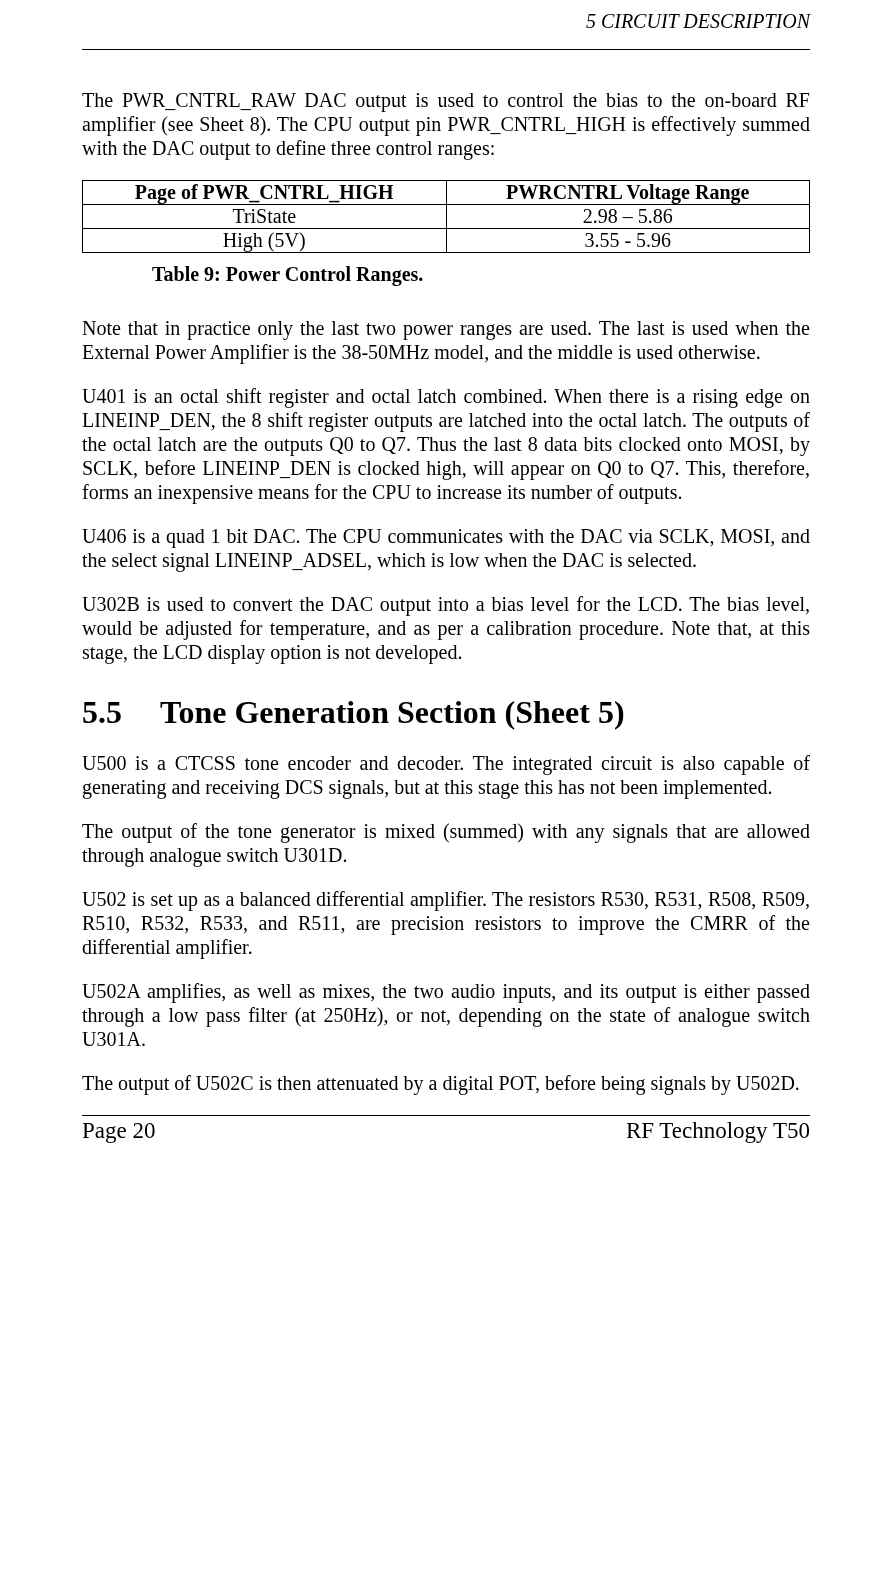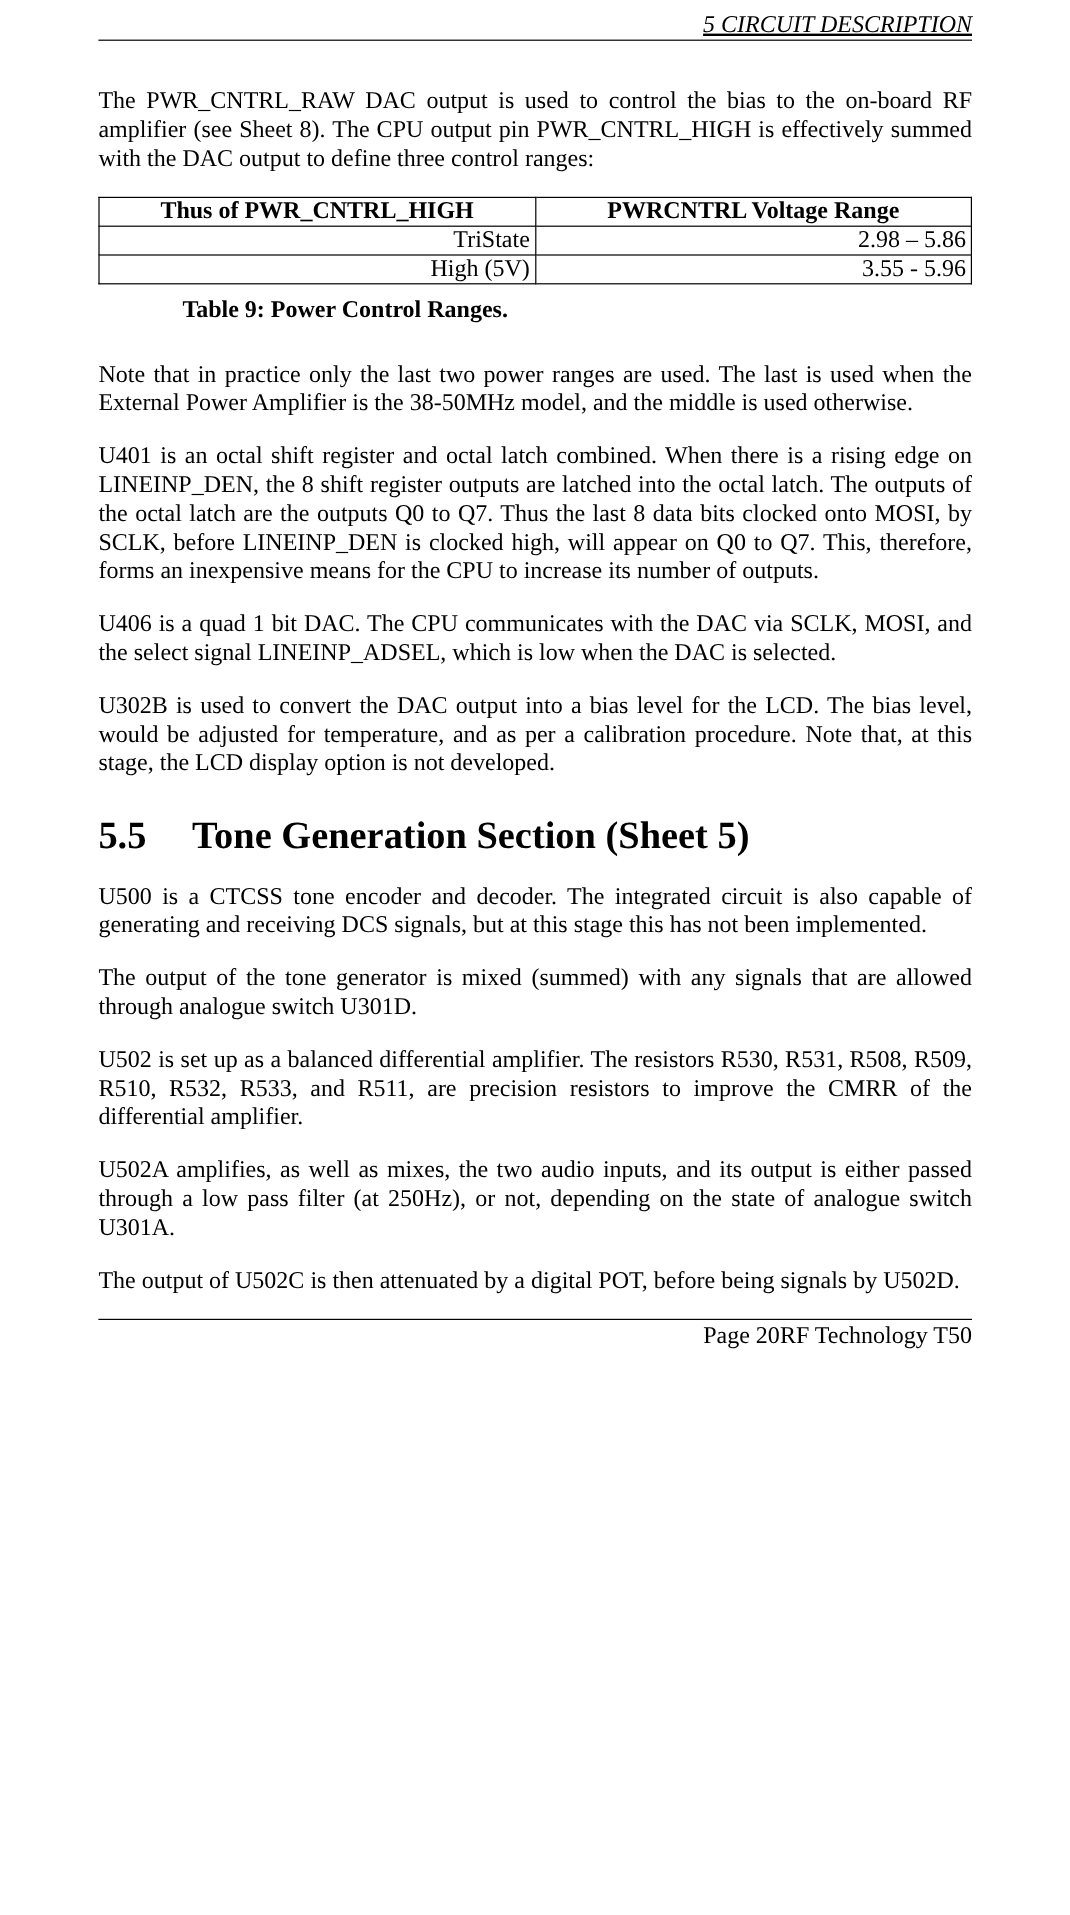--- a/index.html
+++ b/index.html
@@ -20,9 +20,8 @@
       font-style: italic;
       font-size: 20px;
       border-bottom: 1.5px solid #000;
-      padding-bottom: 0;
+      padding-bottom: 16px;
       margin-bottom: 38px;
-      text-decoration: underline;
     }
     .para {
       text-align: justify;

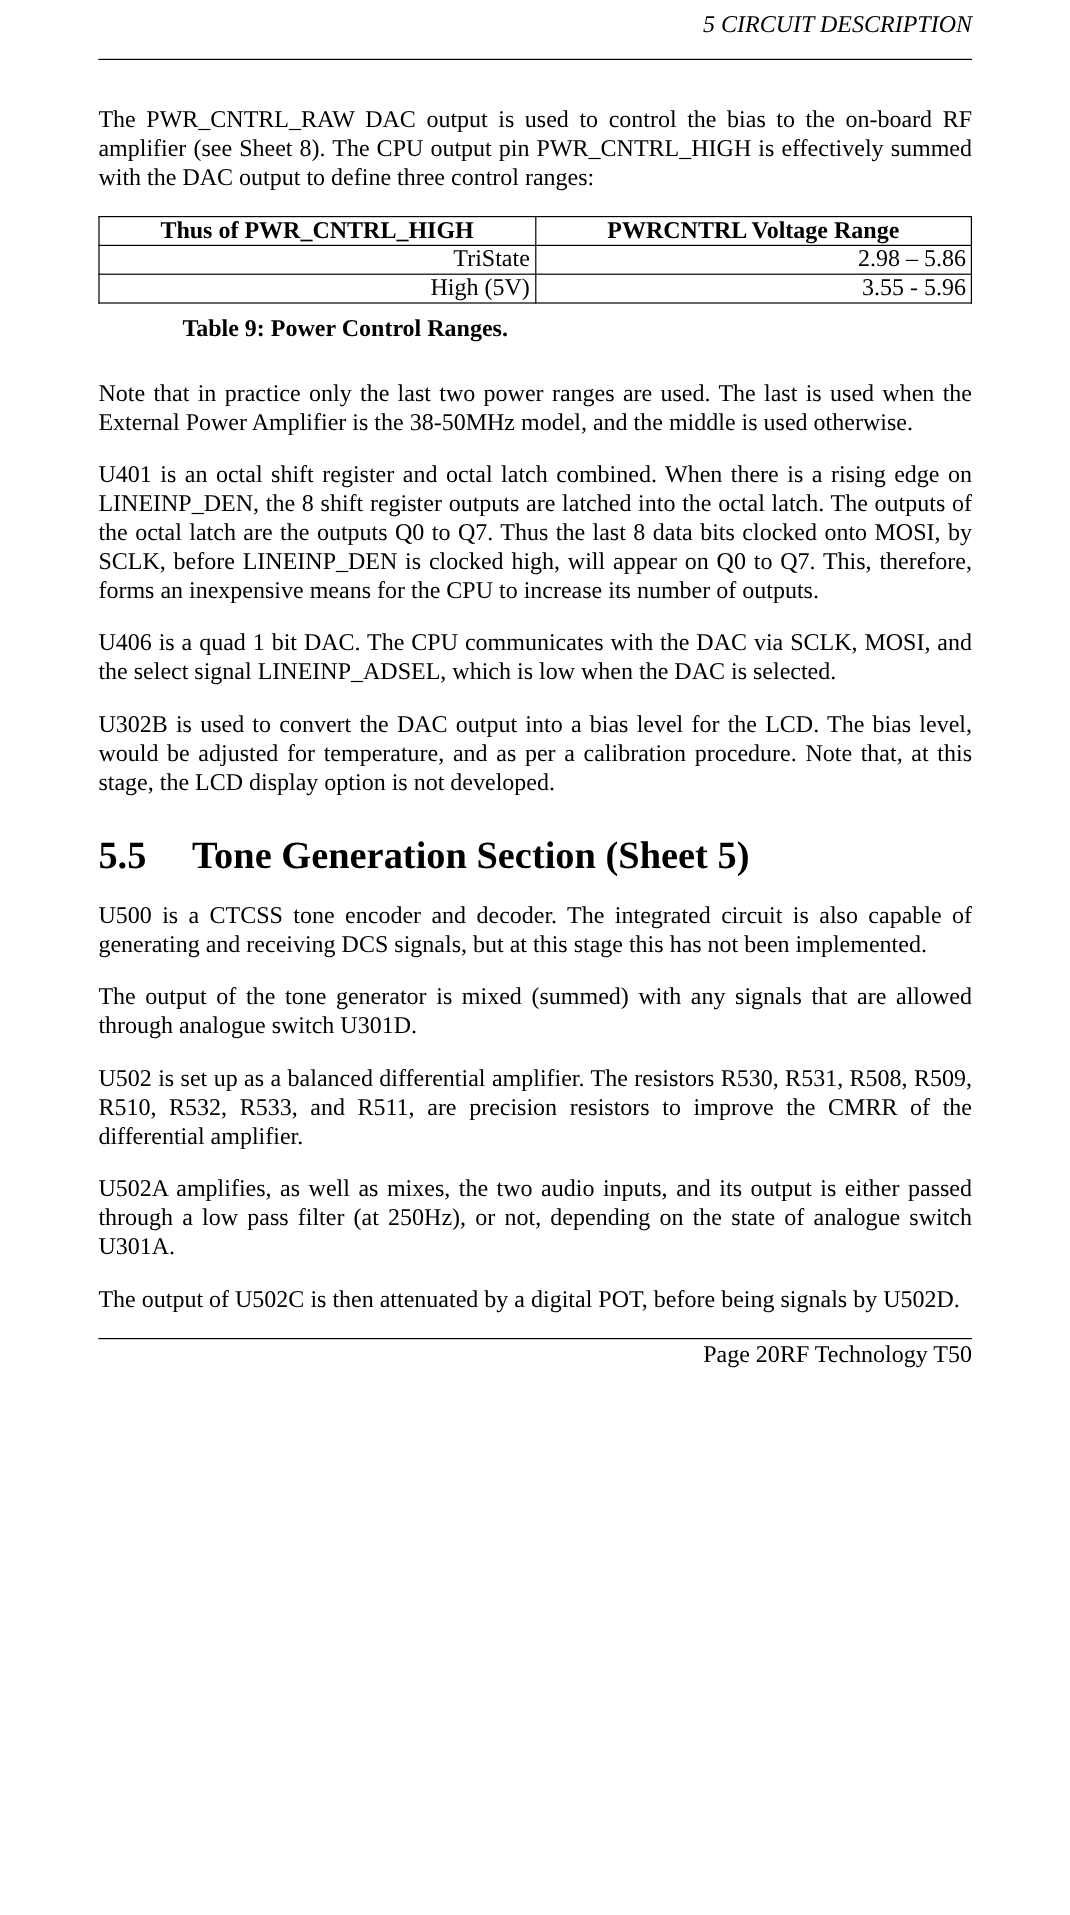--- a/index.html
+++ b/index.html
@@ -82,7 +82,7 @@
   <table class="data">
     <tbody>
         <tr>
-      <th style="width:50%">Thus of PWR_CNTRL_HIGH</th>
+      <th style="width:50%">Page of PWR_CNTRL_HIGH</th>
       <th>PWRCNTRL Voltage Range</th>
     </tr>
     <tr>

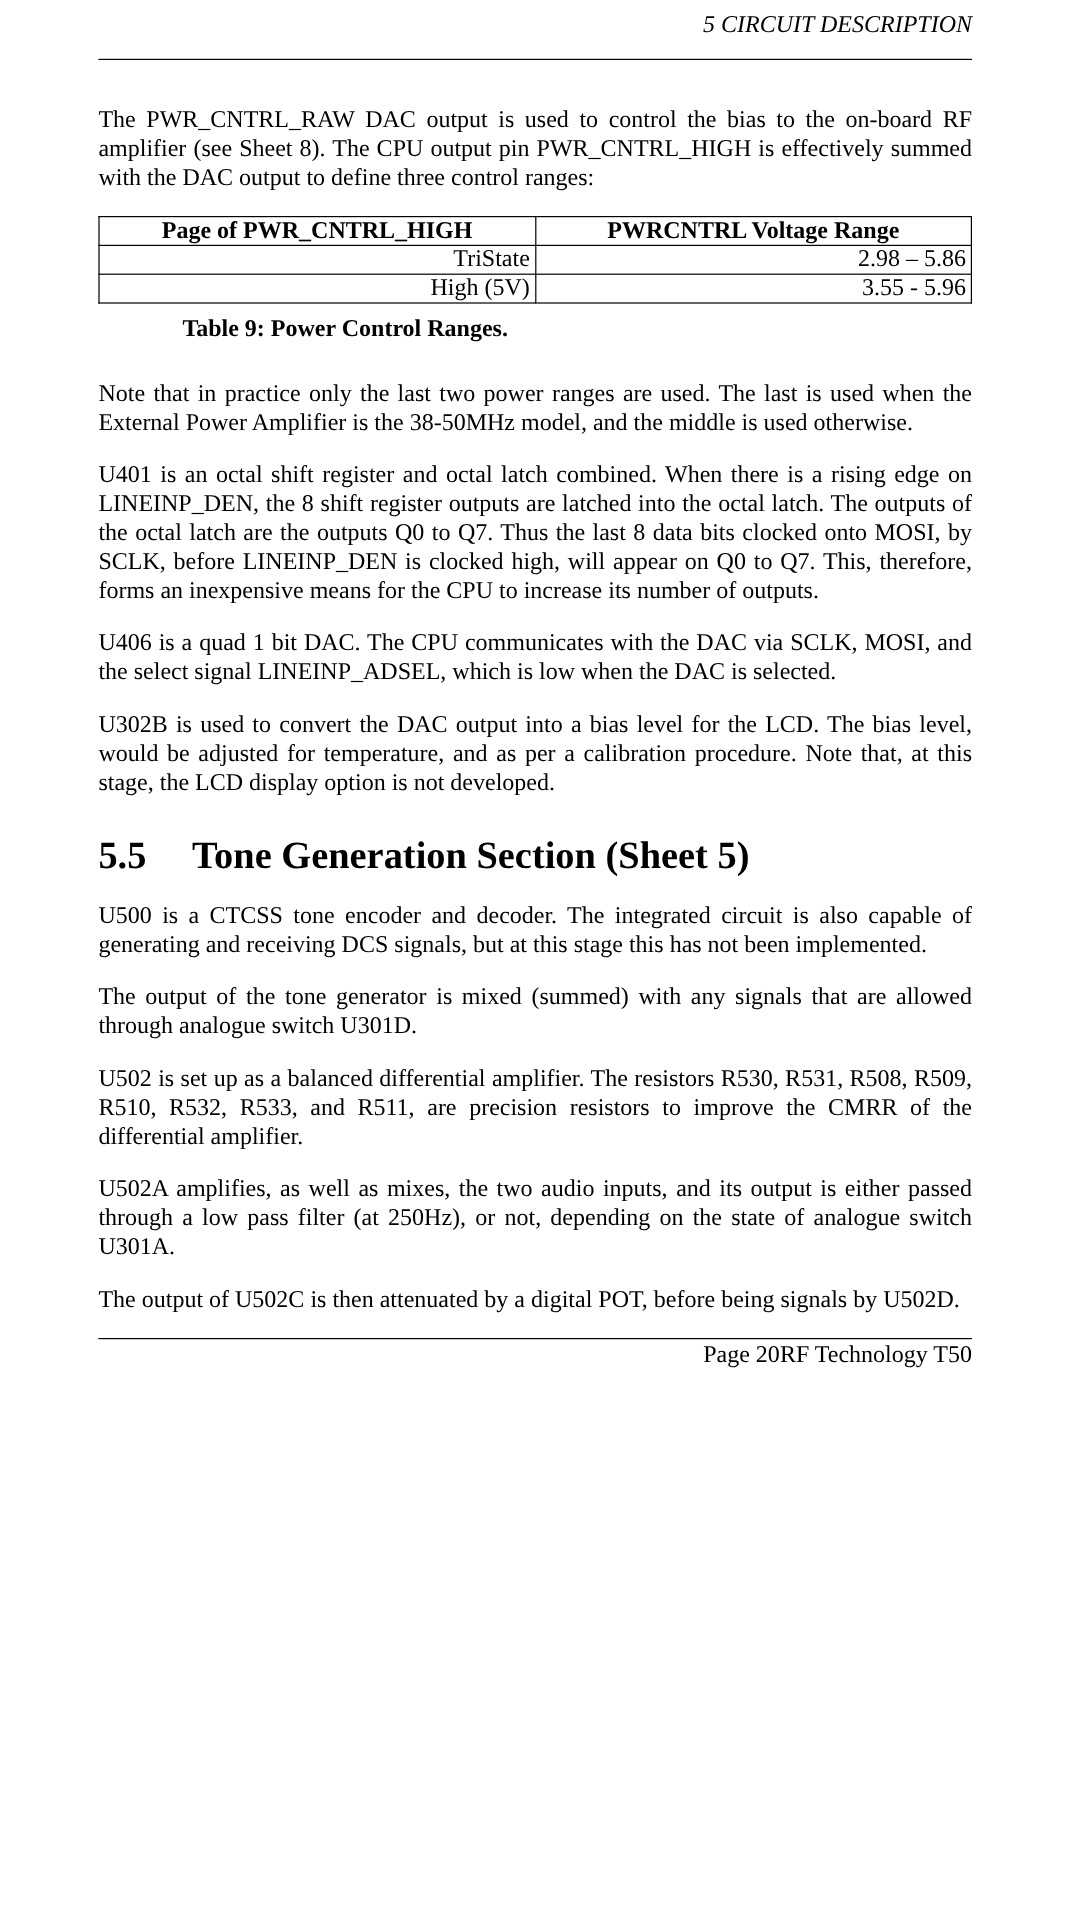--- a/index.html
+++ b/index.html
@@ -43,7 +43,7 @@
       border-left: 1.5px solid #000;
       border-right: 1.5px solid #000;
       border-bottom: 1px solid #000;
-      text-align: right;
+      text-align: center;
       padding: 0 4px;
     }
     table.data tr:last-child td {

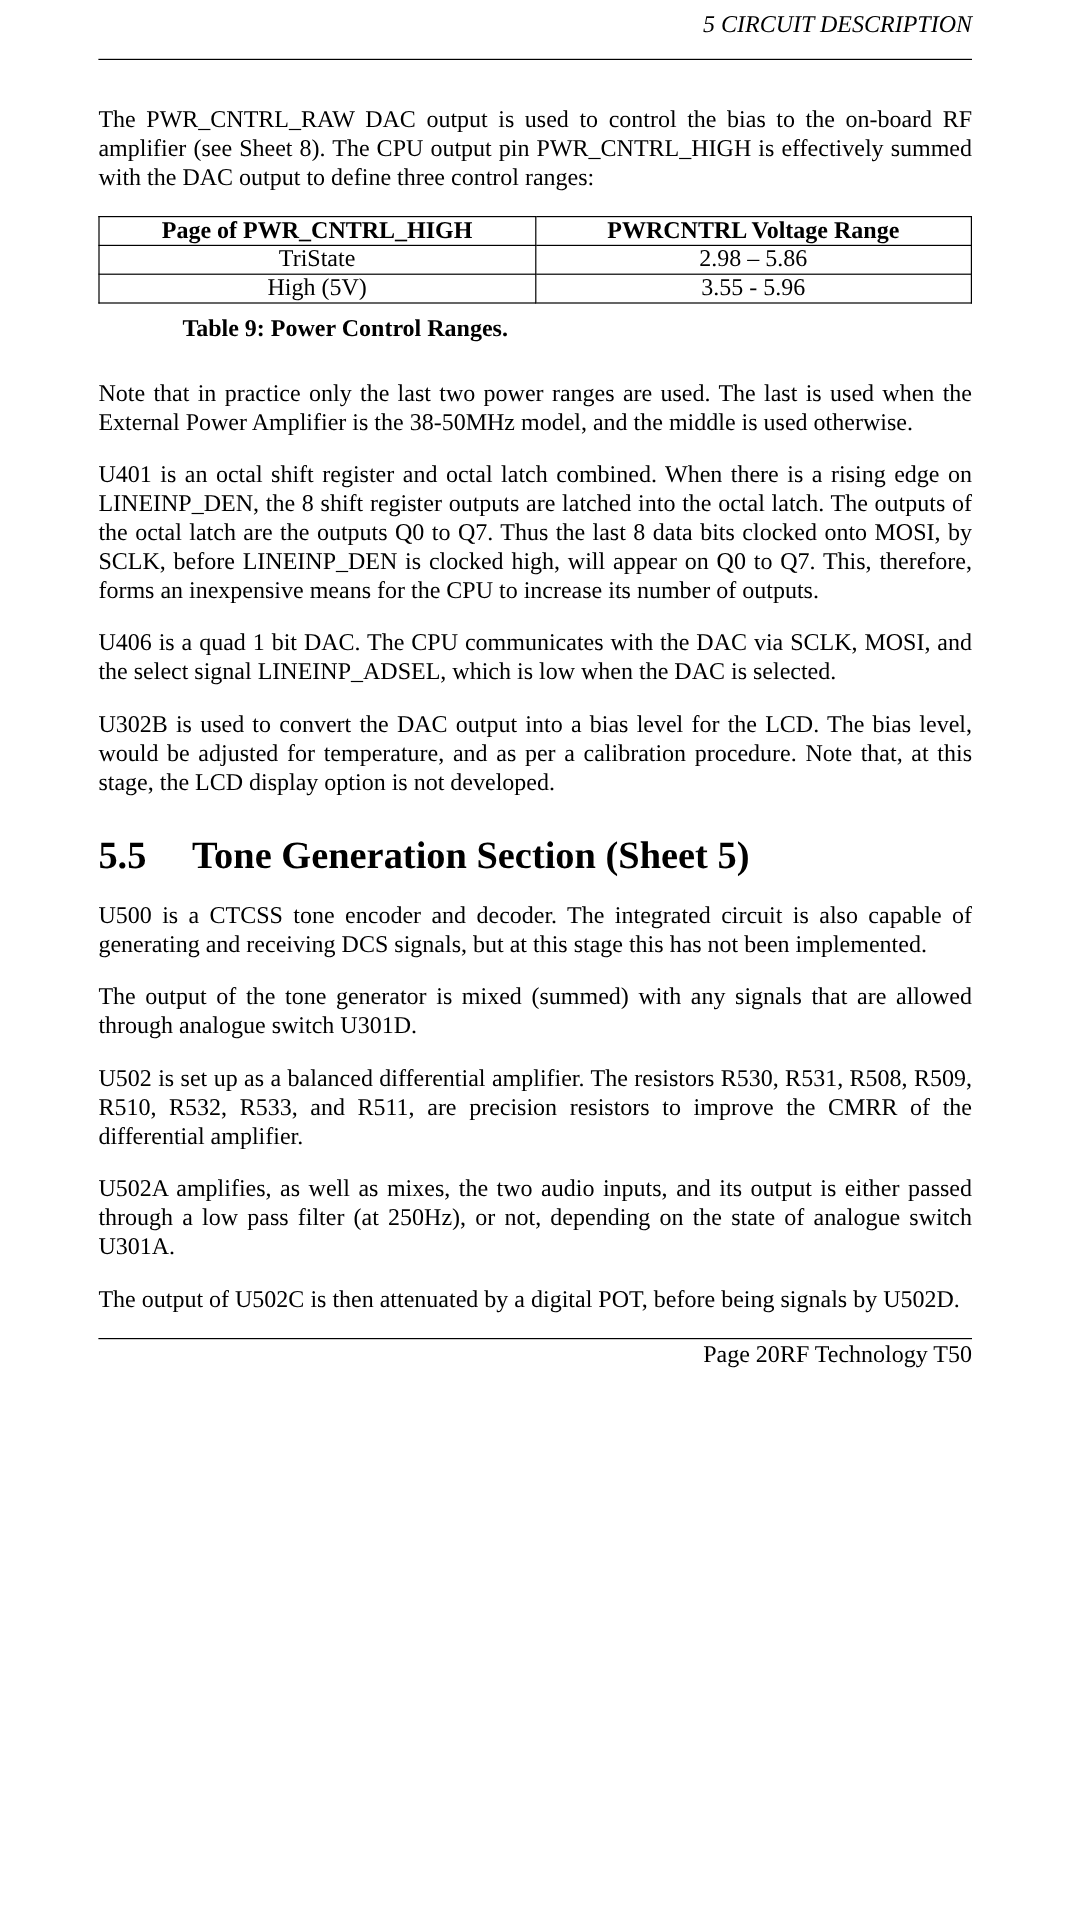--- a/index.html
+++ b/index.html
@@ -67,8 +67,8 @@
       margin-top: 10px;
       padding-top: 2px;
       display: flex;
-      justify-content: flex-end;
-      font-size: 20px;
+      justify-content: space-between;
+      font-size: 23px;
     }
   </style>
 </head>

